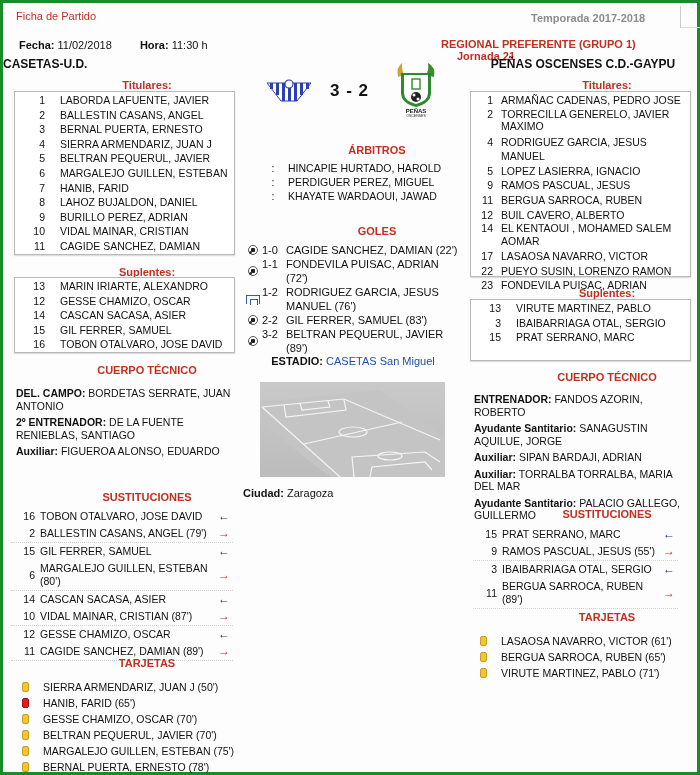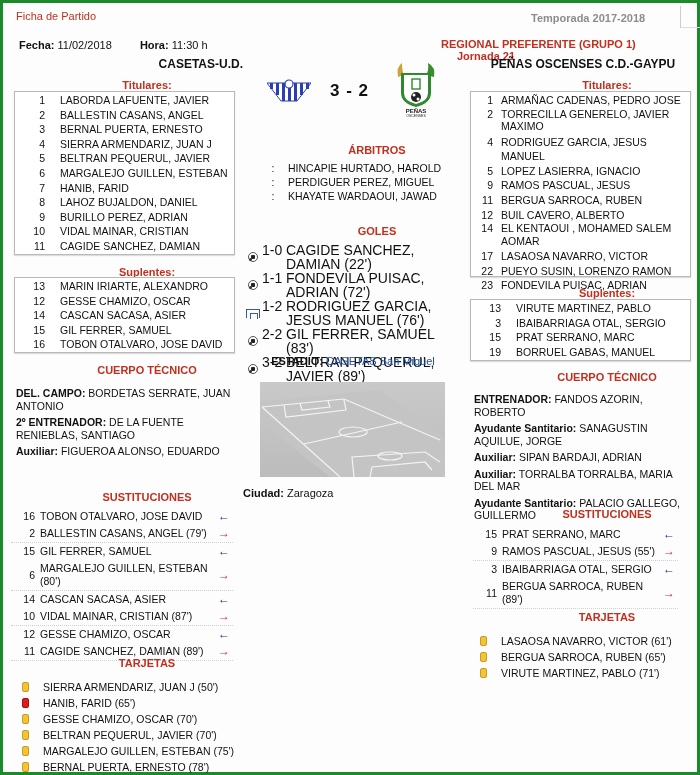--- a/index.html
+++ b/index.html
@@ -15,7 +15,7 @@
   .competicion { position: absolute; left: 438px; top: 35px; font-size: 11px; font-weight: bold; color: #c0301f; }
   .competicion .jor { margin-left: 16px; }
   .team-name { position: absolute; font-size: 12px; font-weight: bold; }
-  .team-local { left: 0; width: 240px; top: 54px; text-align: right; }
+  .team-local { left: 0; width: 240px; top: 54px; text-align: left; }
   .team-visit { left: 460px; width: 240px; top: 54px; text-align: center; }
   .sec-title { font-size: 11px; font-weight: bold; color: #c0301f; text-align: center; margin-left: 24px; }
   .abs { position: absolute; }

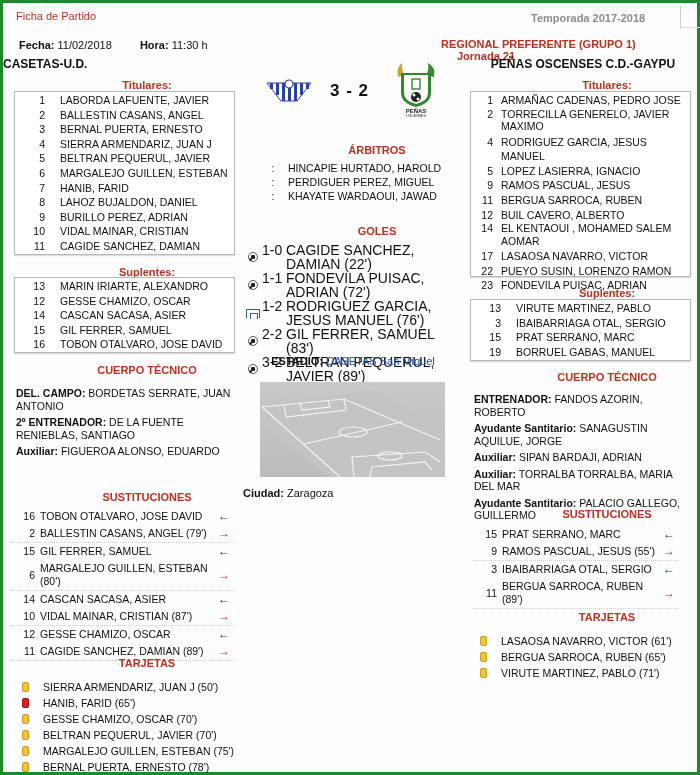--- a/index.html
+++ b/index.html
@@ -28,7 +28,7 @@
   .score { position: absolute; left: 327px; top: 78px; font-size: 17px; font-weight: bold; letter-spacing: 1px; }
   .arb .row { display: flex; font-size: 10.5px; line-height: 14px; }
   .arb .colon { width: 30px; text-align: center; }
-  .goles .row { display: flex; font-size: 14px; line-height: 14px; }
+  .goles .row { display: flex; font-size: 11px; line-height: 14px; }
   .goles .ic { width: 18px; flex: none; display: flex; align-items: center; justify-content: center; }
   .goles .sc { width: 24px; flex: none; }
   .goles .nm { flex: 1; }

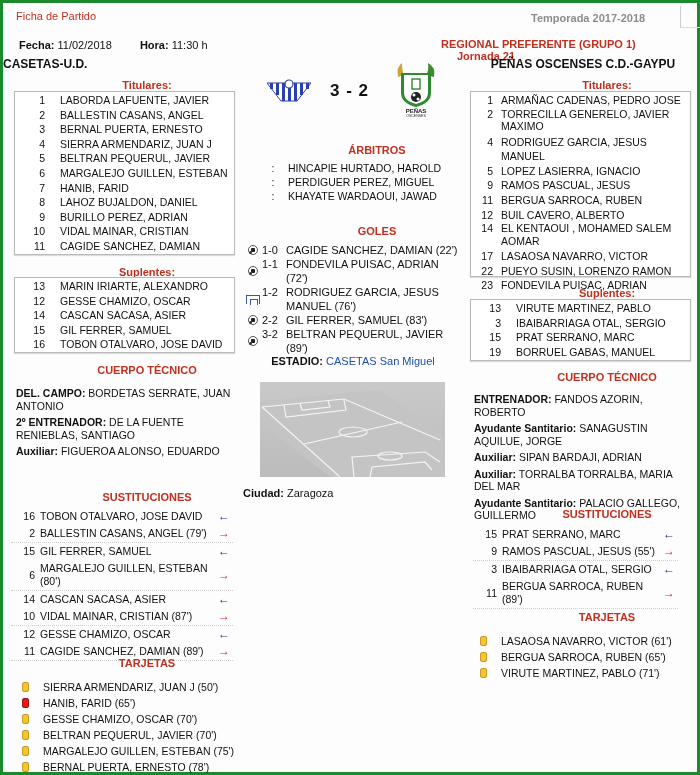--- a/index.html
+++ b/index.html
@@ -402,10 +402,6 @@
         <span class="num">15</span>
         <span class="name">PRAT SERRANO, MARC</span>
       </div>
-    <div class="row">
-        <span class="num">19</span>
-        <span class="name">BORRUEL GABAS, MANUEL</span>
-      </div>
   </div>
 
   <div class="abs sec-title" style="left:460px;top:368px;width:240px">CUERPO TÉCNICO</div>

